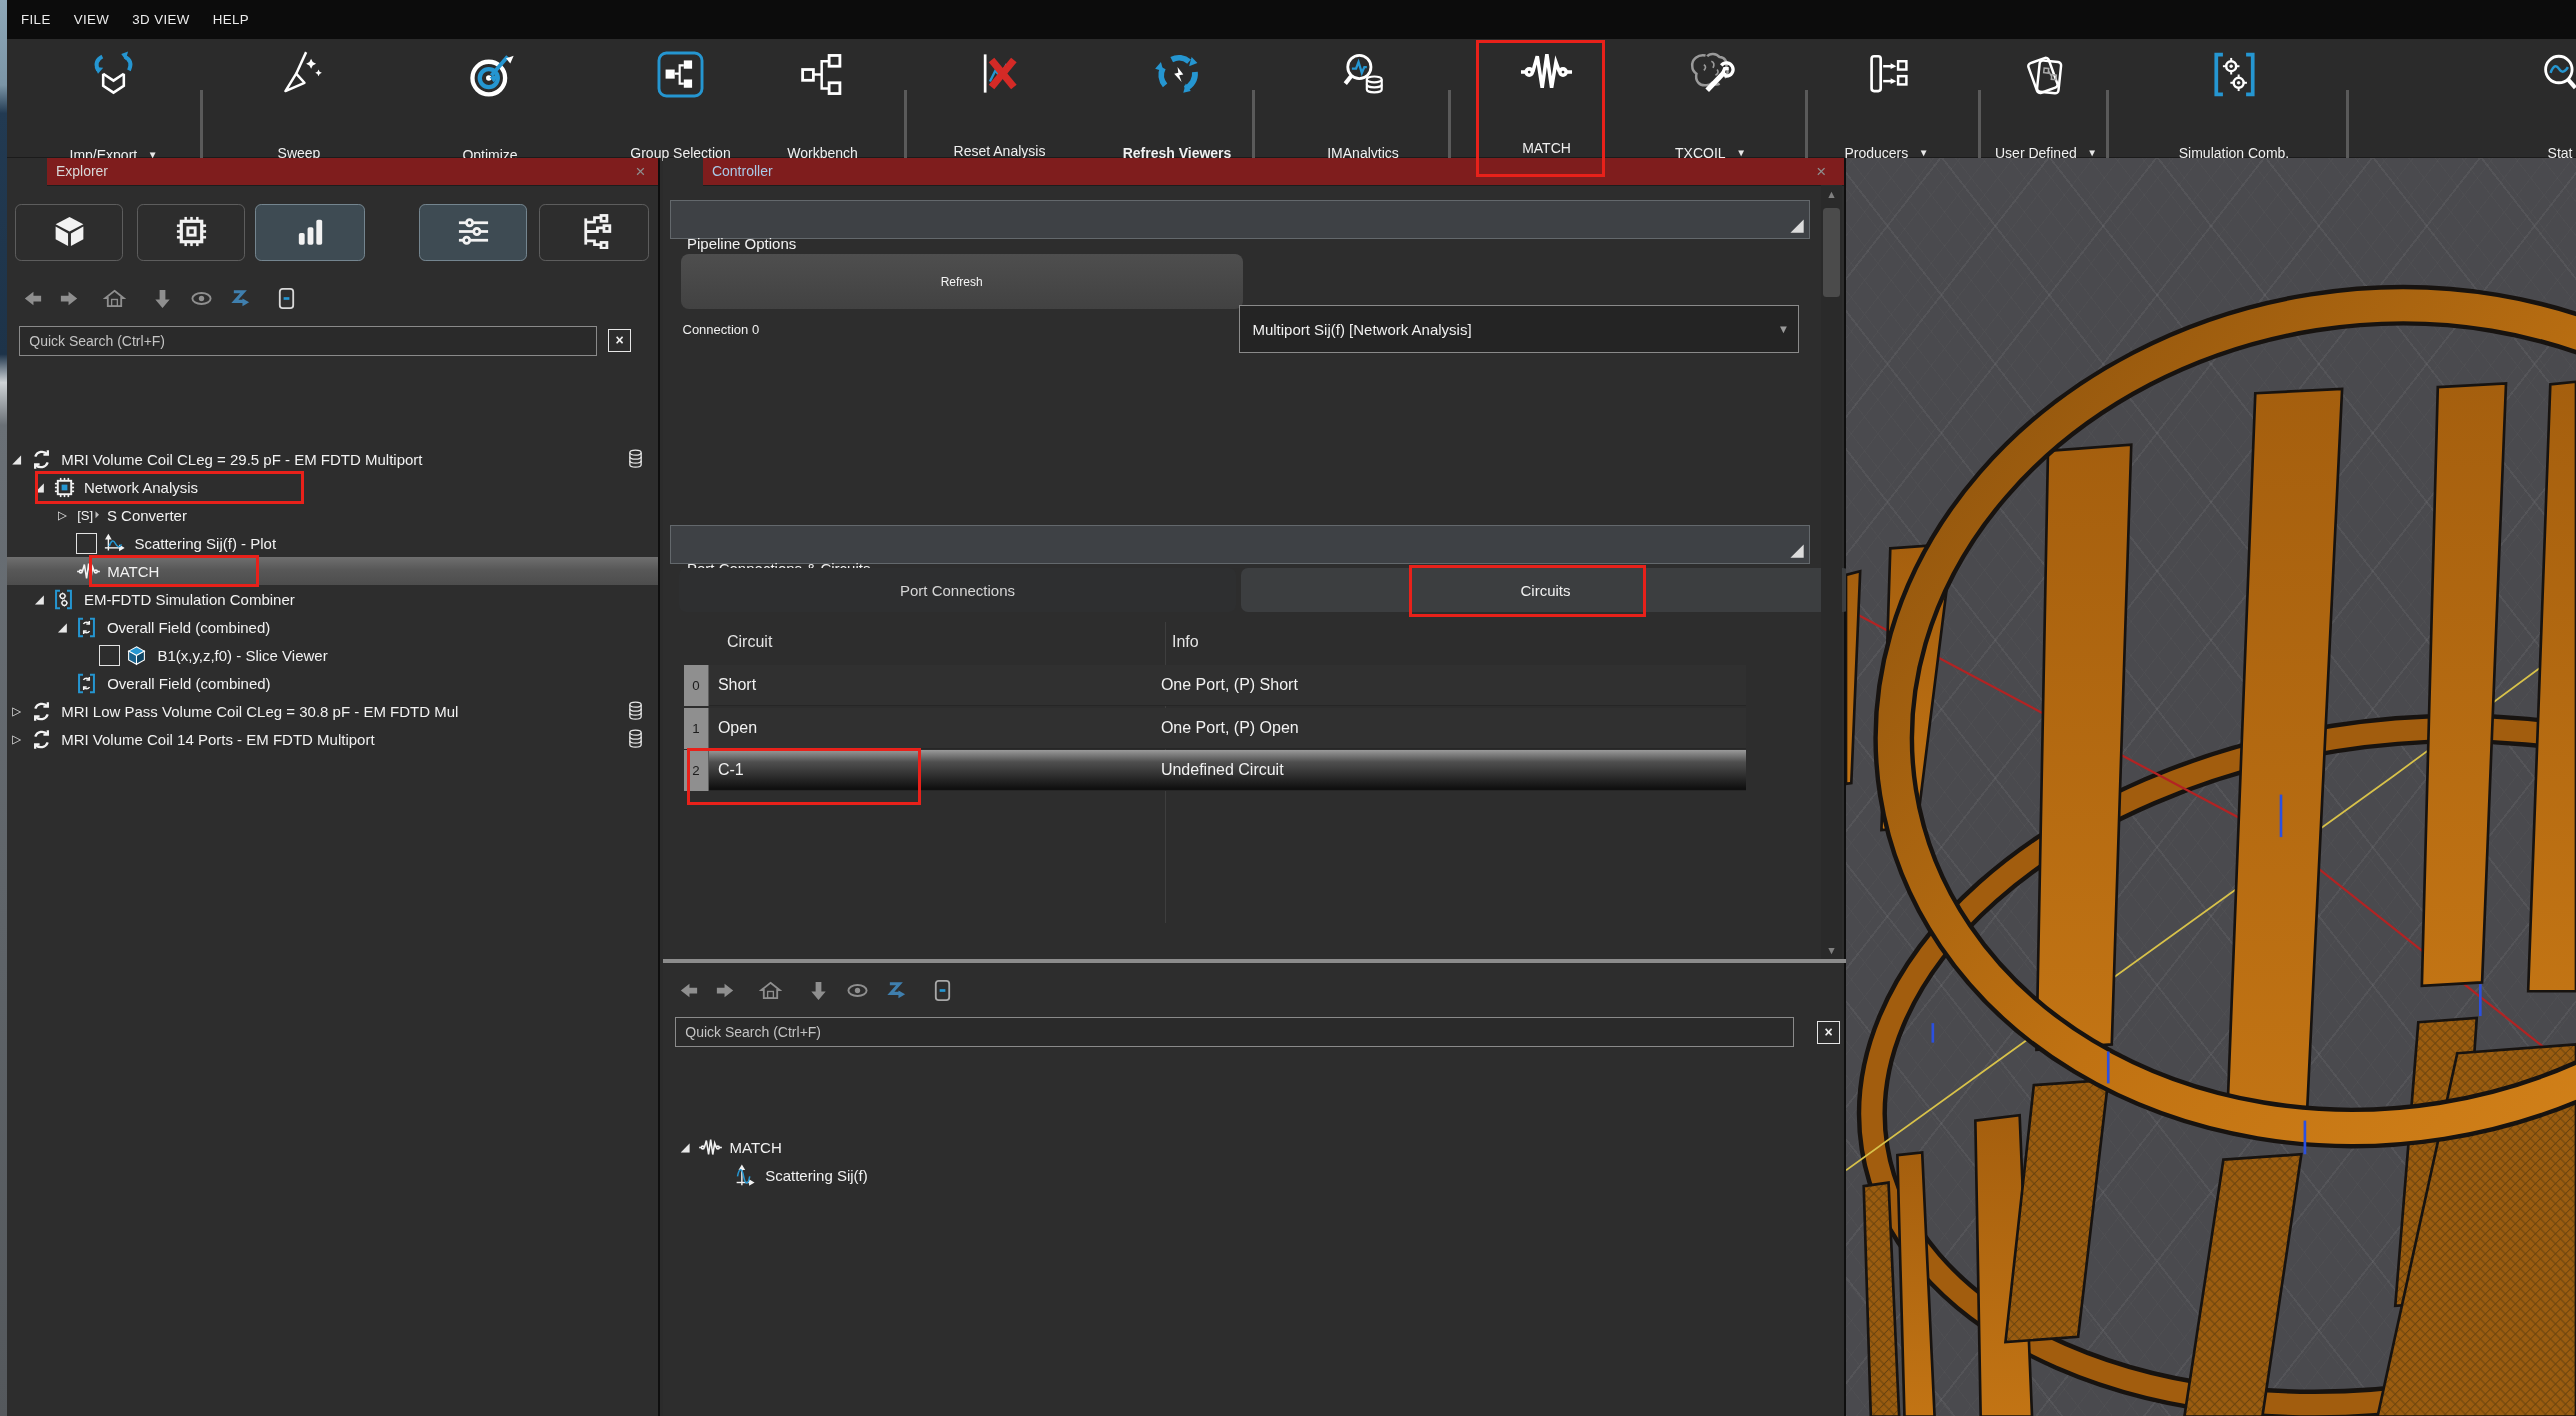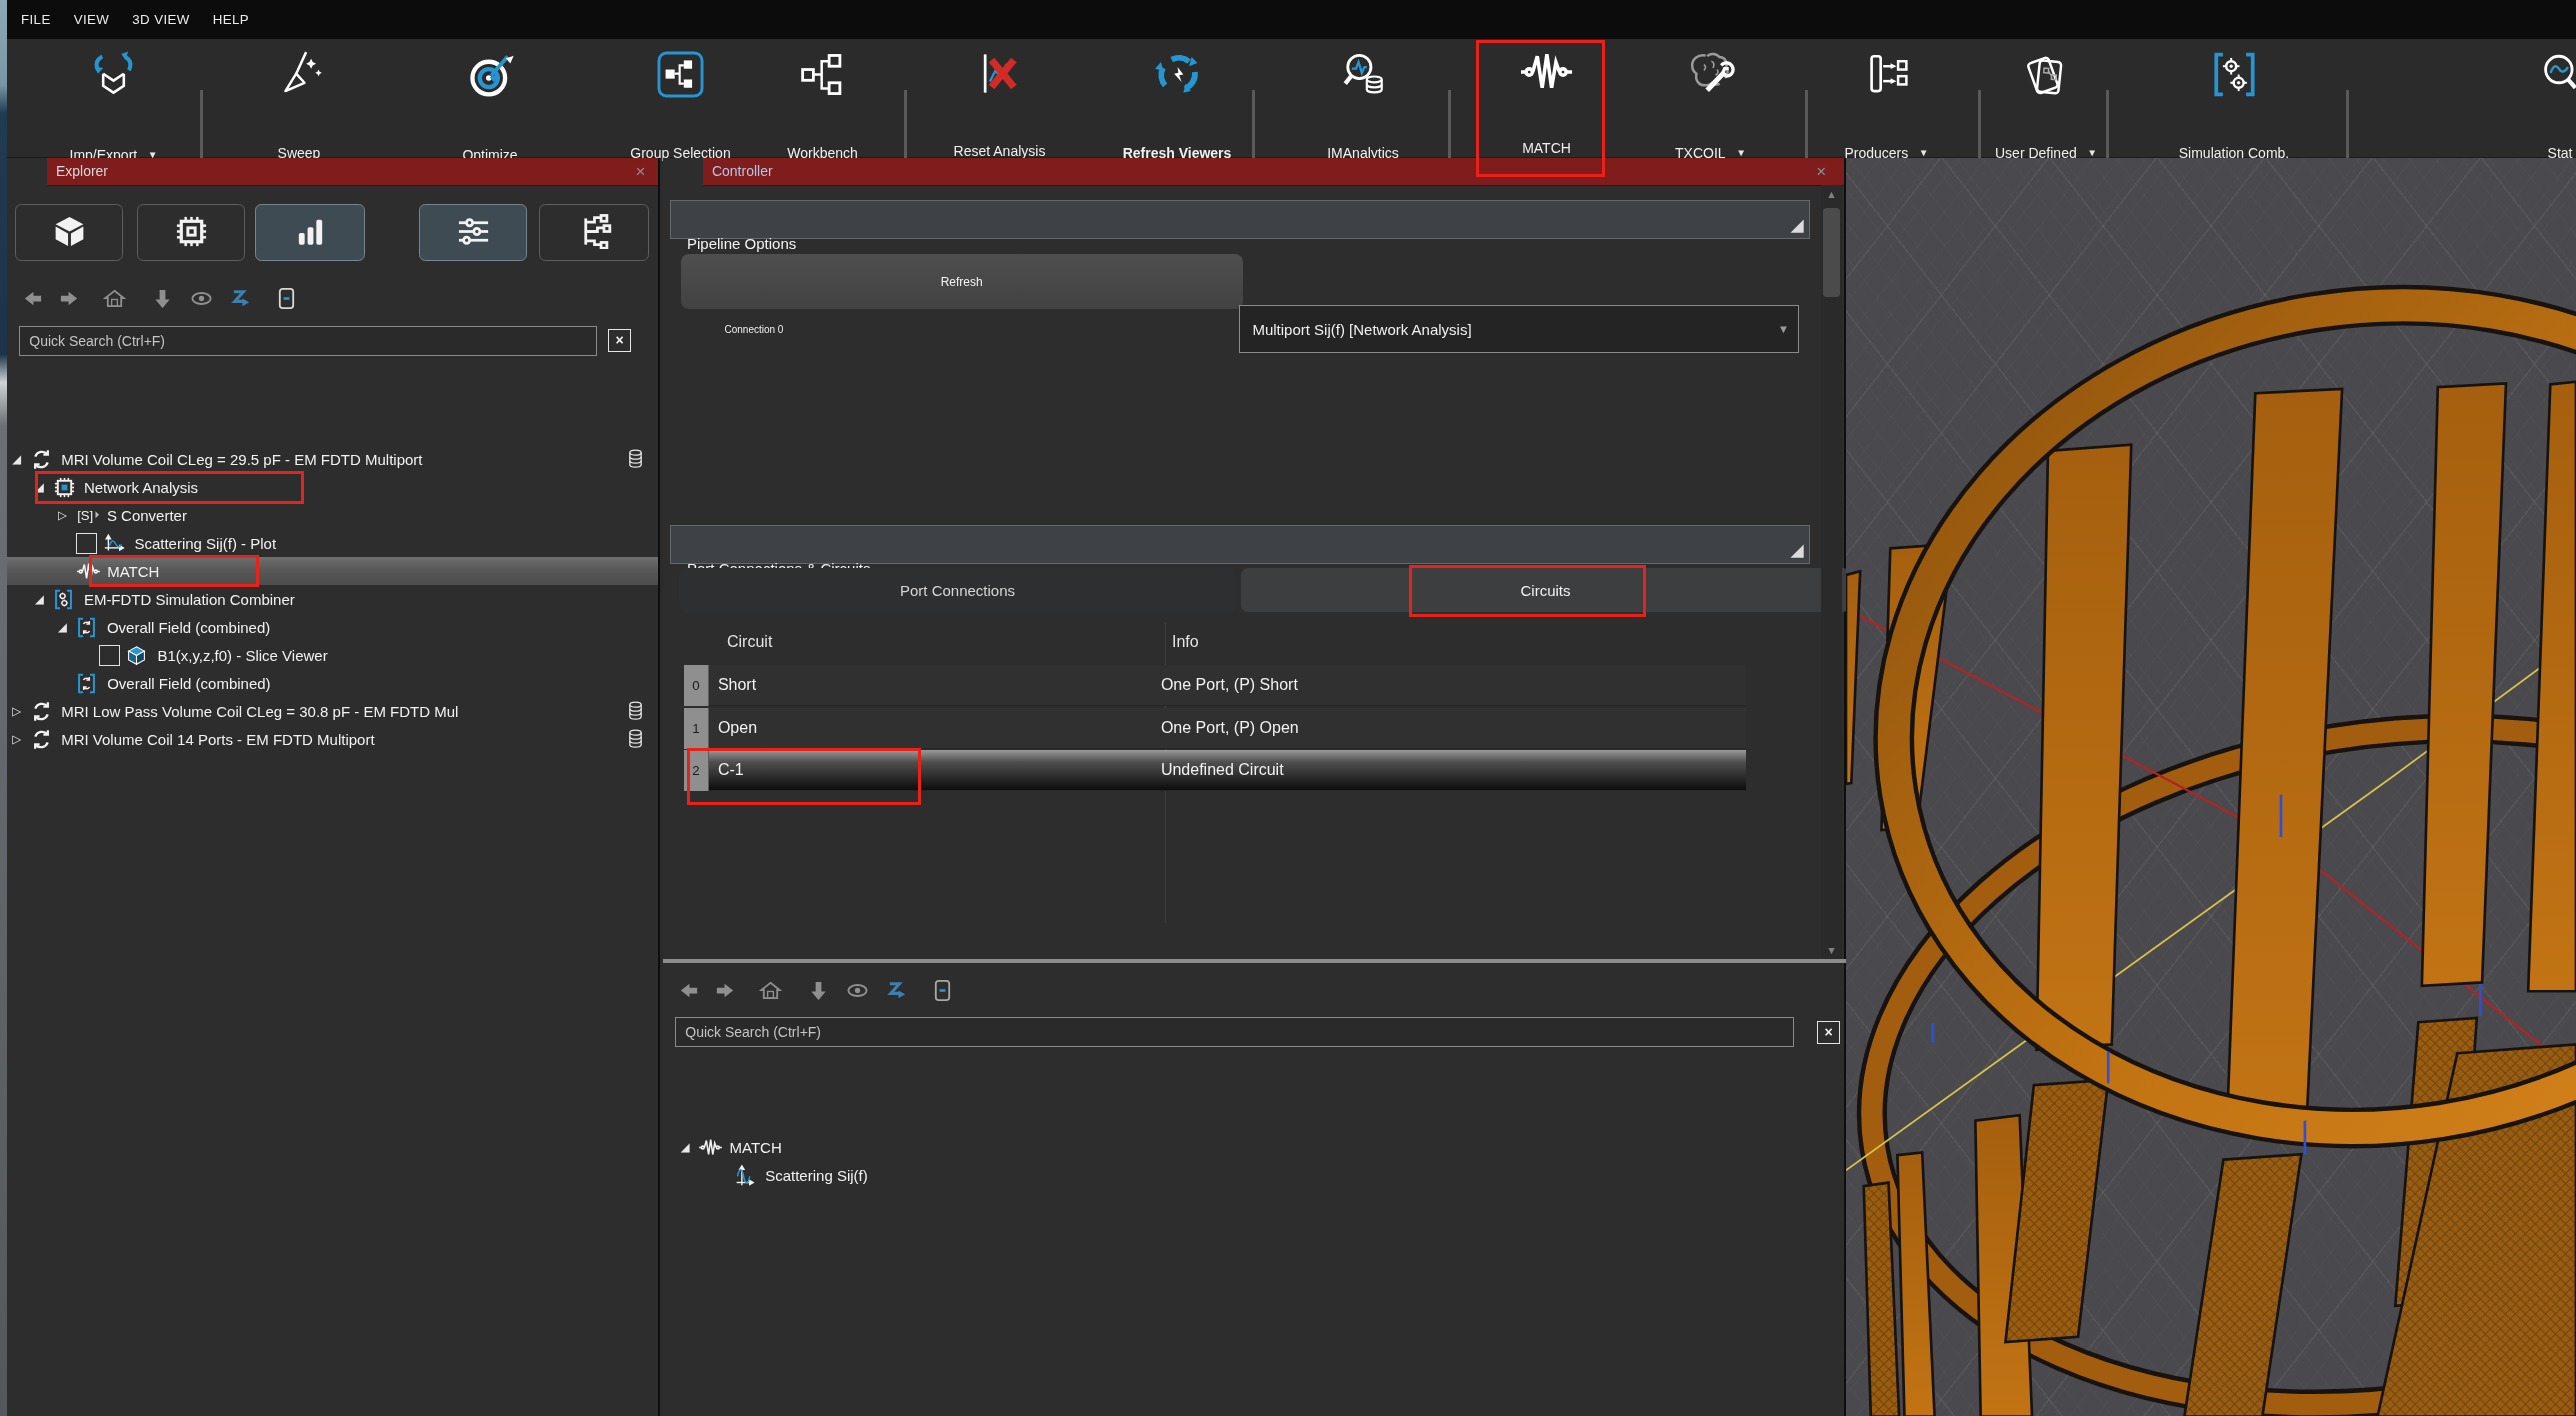--- a/index.html
+++ b/index.html
@@ -647,7 +647,7 @@
       <span>Refresh</span>
     </div>
 
-    <div class="abs" style="left:19.5px;top:147px;height:48px;display:flex;align-items:center;font-size:10px;color:#f0f0f0;margin-left:42px;">Connection 0</div>
+    <div class="abs" style="left:19.5px;top:147px;height:48px;display:flex;align-items:center;font-size:13px;color:#f0f0f0;">Connection 0</div>
     <div class="dropdown abs" style="left:576px;top:147px;width:560px;height:48px;">
       <span>Multiport Sij(f) [Network Analysis]</span>
       <span class="dd-caret">▼</span>

